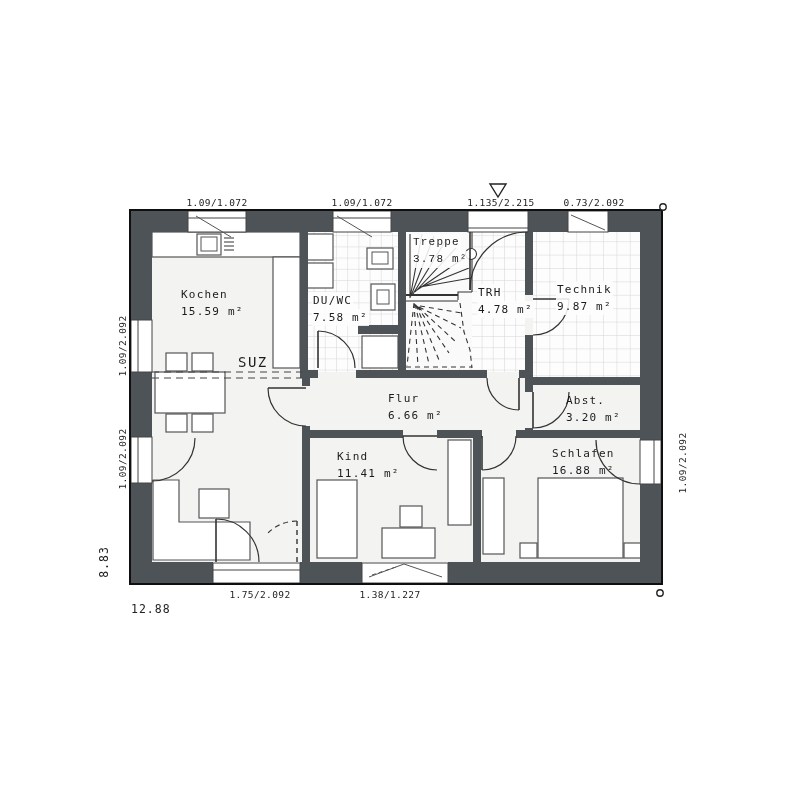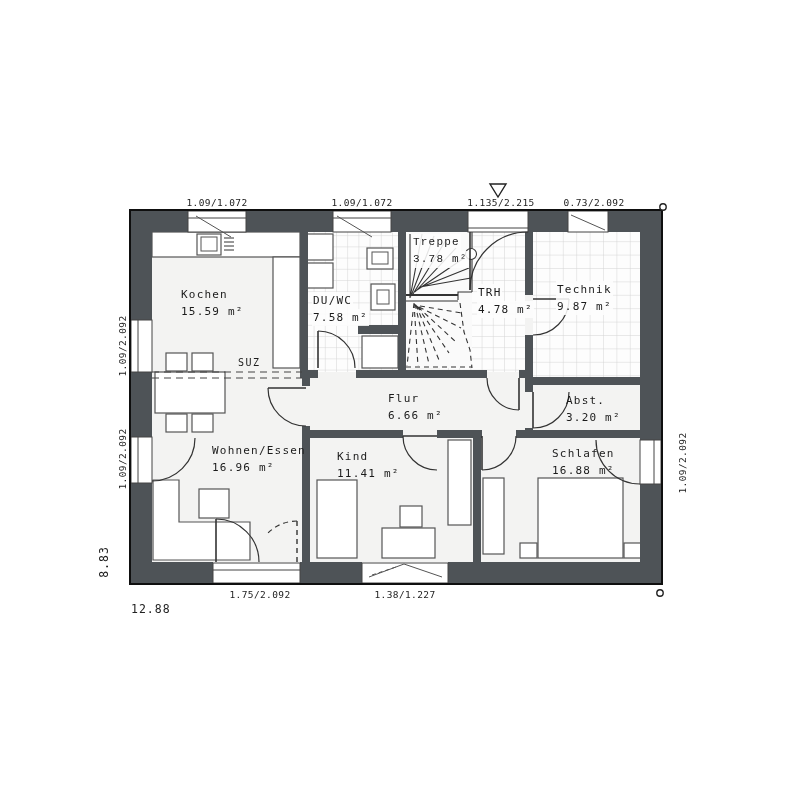--- a/index.html
+++ b/index.html
@@ -14,7 +14,7 @@
   .dim.c{transform:translateX(-50%);}
   .dim.v{transform:translate(-50%,-50%) rotate(-90deg);}
   .big{font-size:11.5px;letter-spacing:1px;}
-  .suz{font-size:10px;letter-spacing:1.5px;}
+  .suz{font-size:14px;letter-spacing:1.5px;}
   
   #lbl-kochen{left:181px;top:286px;}
   #lbl-duwc{left:312px;top:292px;}

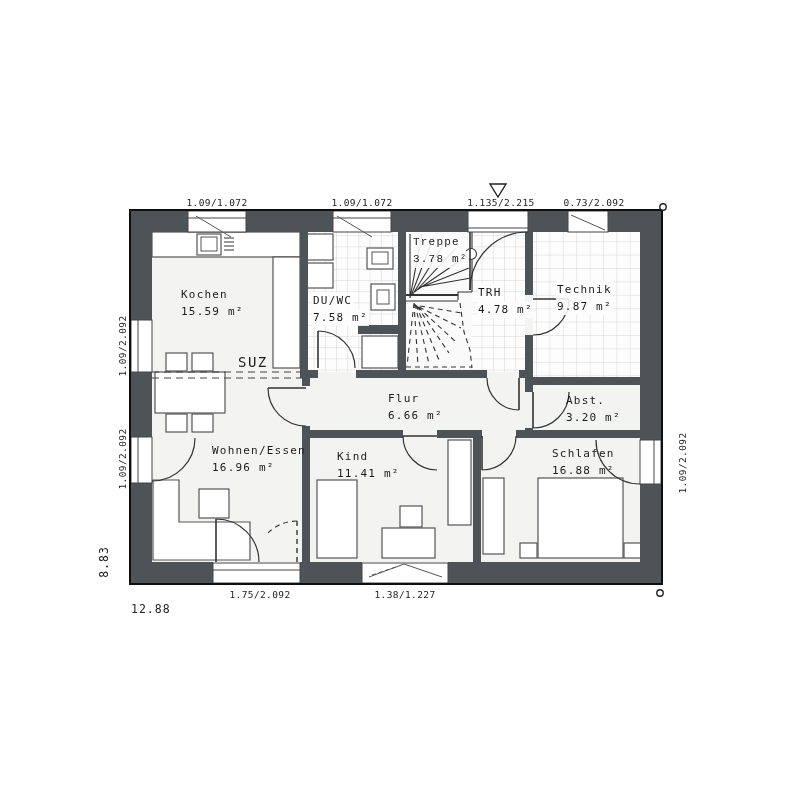--- a/index.html
+++ b/index.html
@@ -311,10 +311,6 @@
     <div>Abst.</div>
       <div>3.20 m²</div>
     </div>
-  <div class="lbl" id="lbl-wohnen">
-    <div>Wohnen/Essen</div>
-      <div>16.96 m²</div>
-    </div>
   <div class="lbl" id="lbl-kind">
     <div>Kind</div>
       <div>11.41 m²</div>

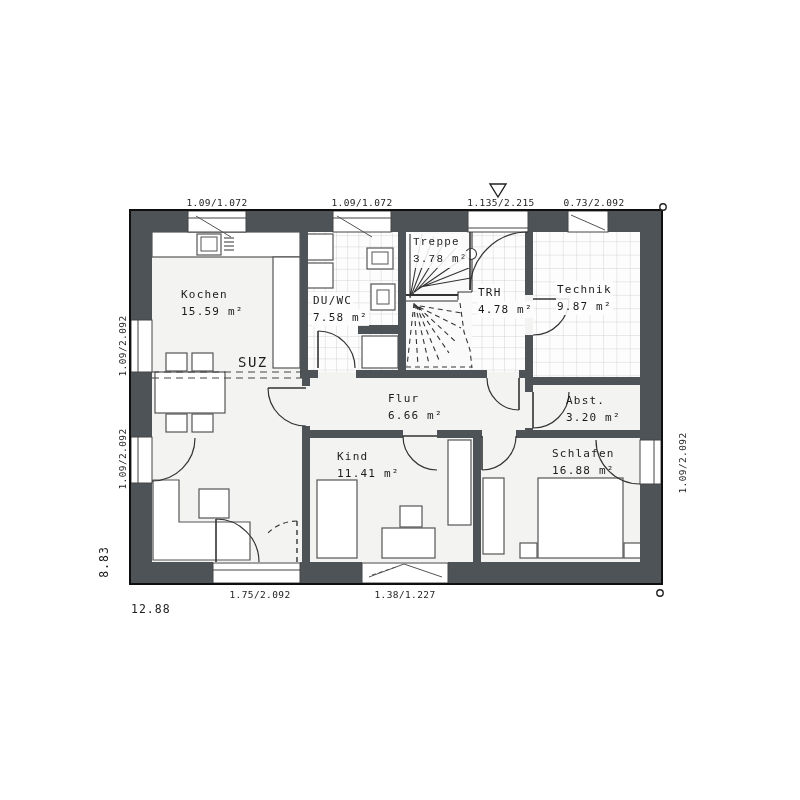--- a/index.html
+++ b/index.html
@@ -36,7 +36,7 @@
   #dim-left-2{left:122px;top:459px;}
   #dim-right-1{left:682px;top:463px;}
   #dim-bottom-1{left:260px;top:589px;}
-  #dim-bottom-2{left:405px;top:589px;text-align:right;}
+  #dim-bottom-2{left:390px;top:589px;text-align:right;}
   #dim-total-w{left:131px;top:602px;}
   #dim-total-h{left:104px;top:562px;}
 </style>

